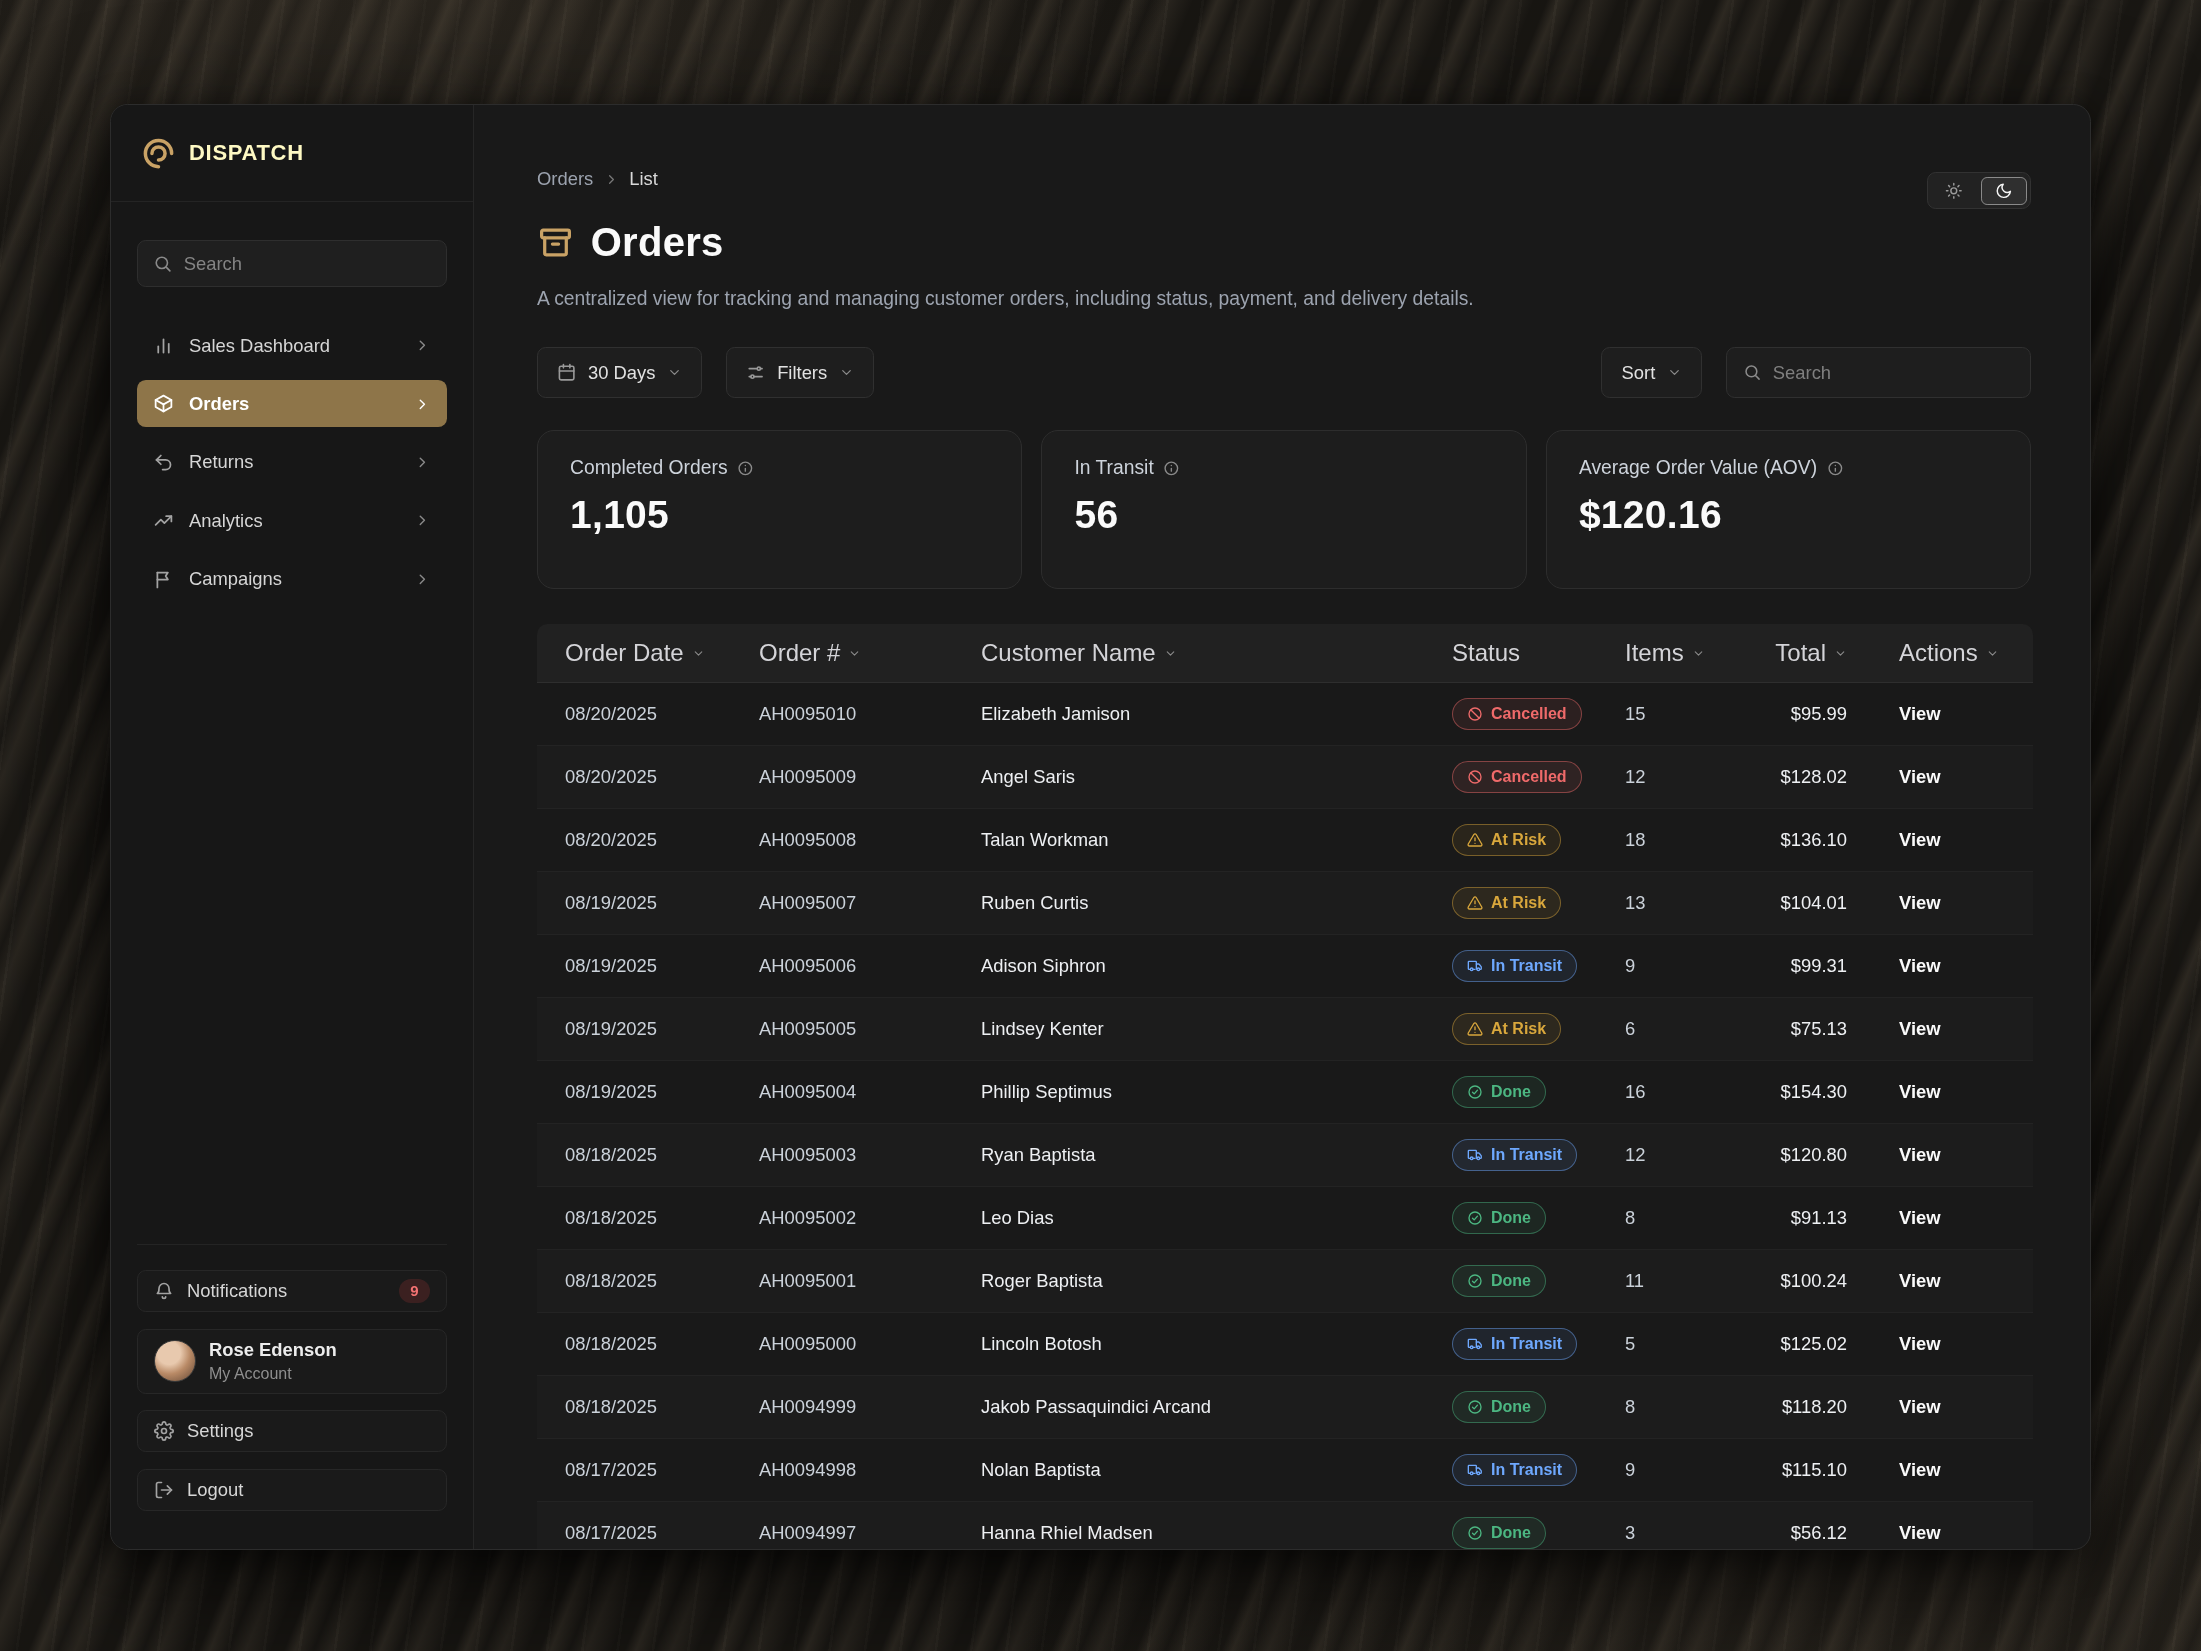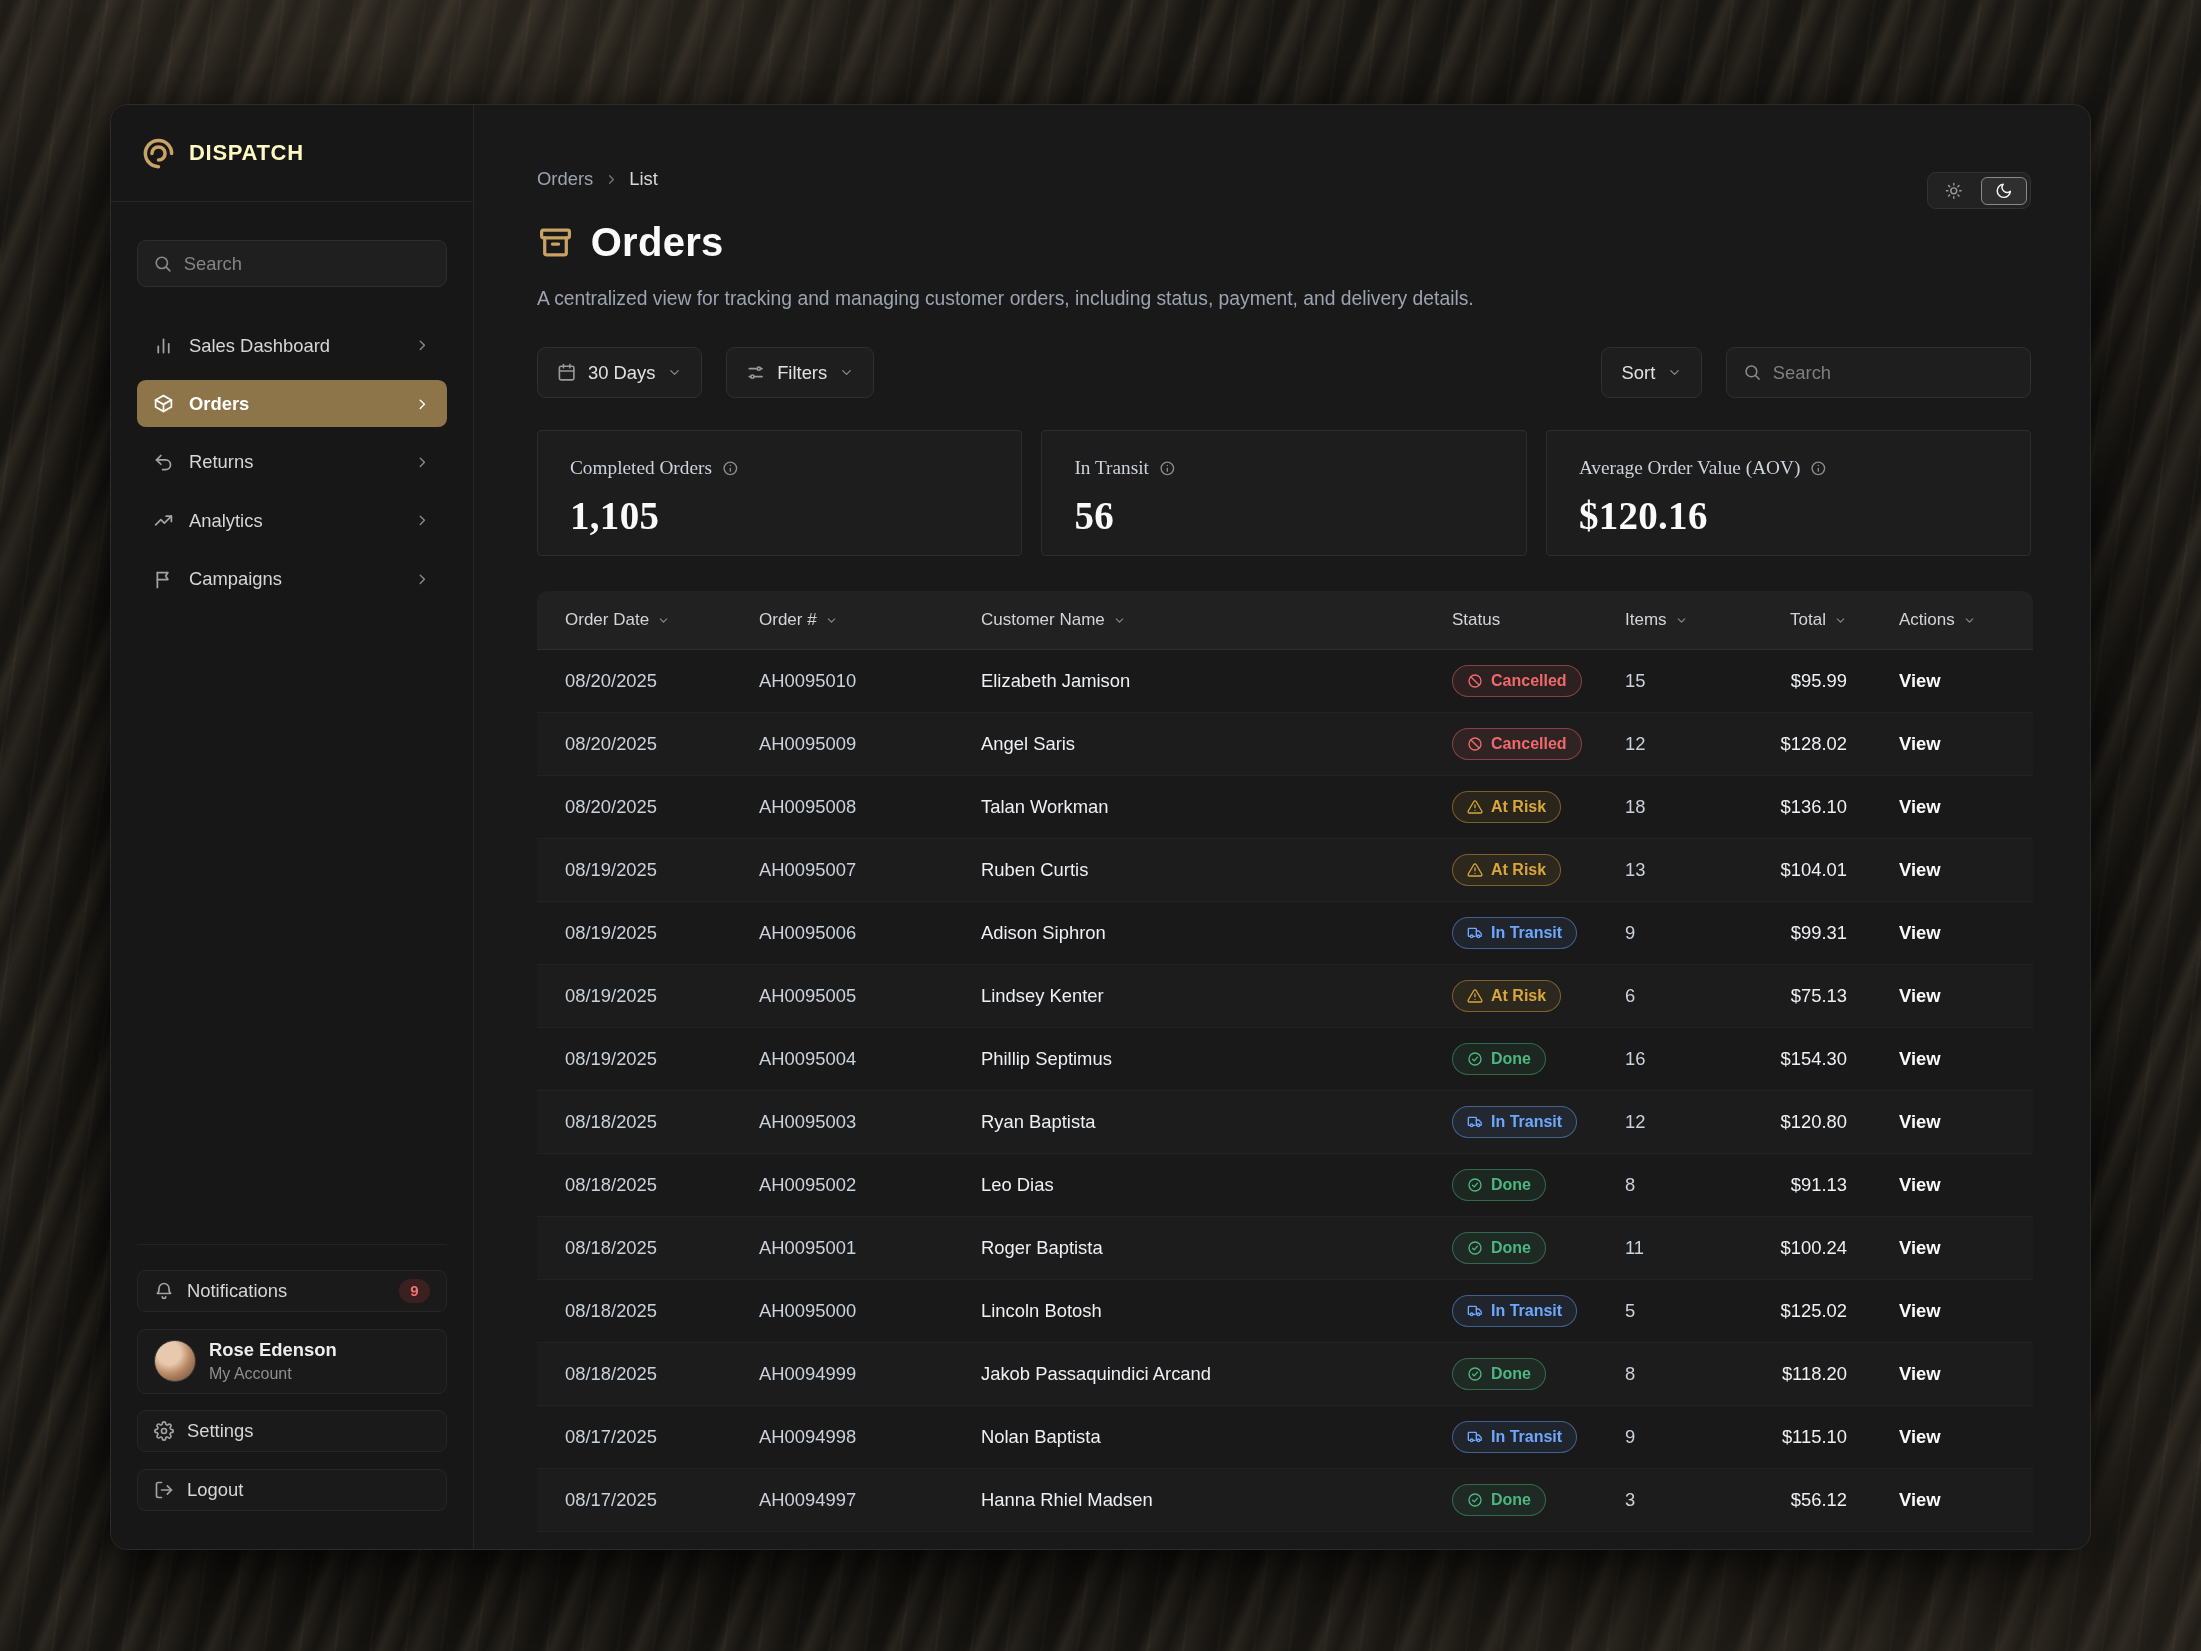--- a/index.html
+++ b/index.html
@@ -87,7 +87,7 @@
   .tb-search input::placeholder { color:#7f7f7f; }
 
   .stats { margin-top:32px; display:flex; gap:19.3px; }
-  .stat-card { flex:1; height:126px; background:#1d1d1d; border:0.9px solid #2d2d2d; border-radius:4px; padding:26px 32px;font-family:Liberation Serif, serif; }
+  .stat-card { flex:1; height:159px; background:#1d1d1d; border:0.9px solid #2d2d2d; border-radius:17px; padding:26px 32px; }
   .stat-top { display:flex; align-items:center; gap:9.7px; }
   .stat-label { font-size:19.3px; color:#cdd3db; }
   .stat-top svg { width:16.7px; height:16.7px; color:#8a8a8a; }

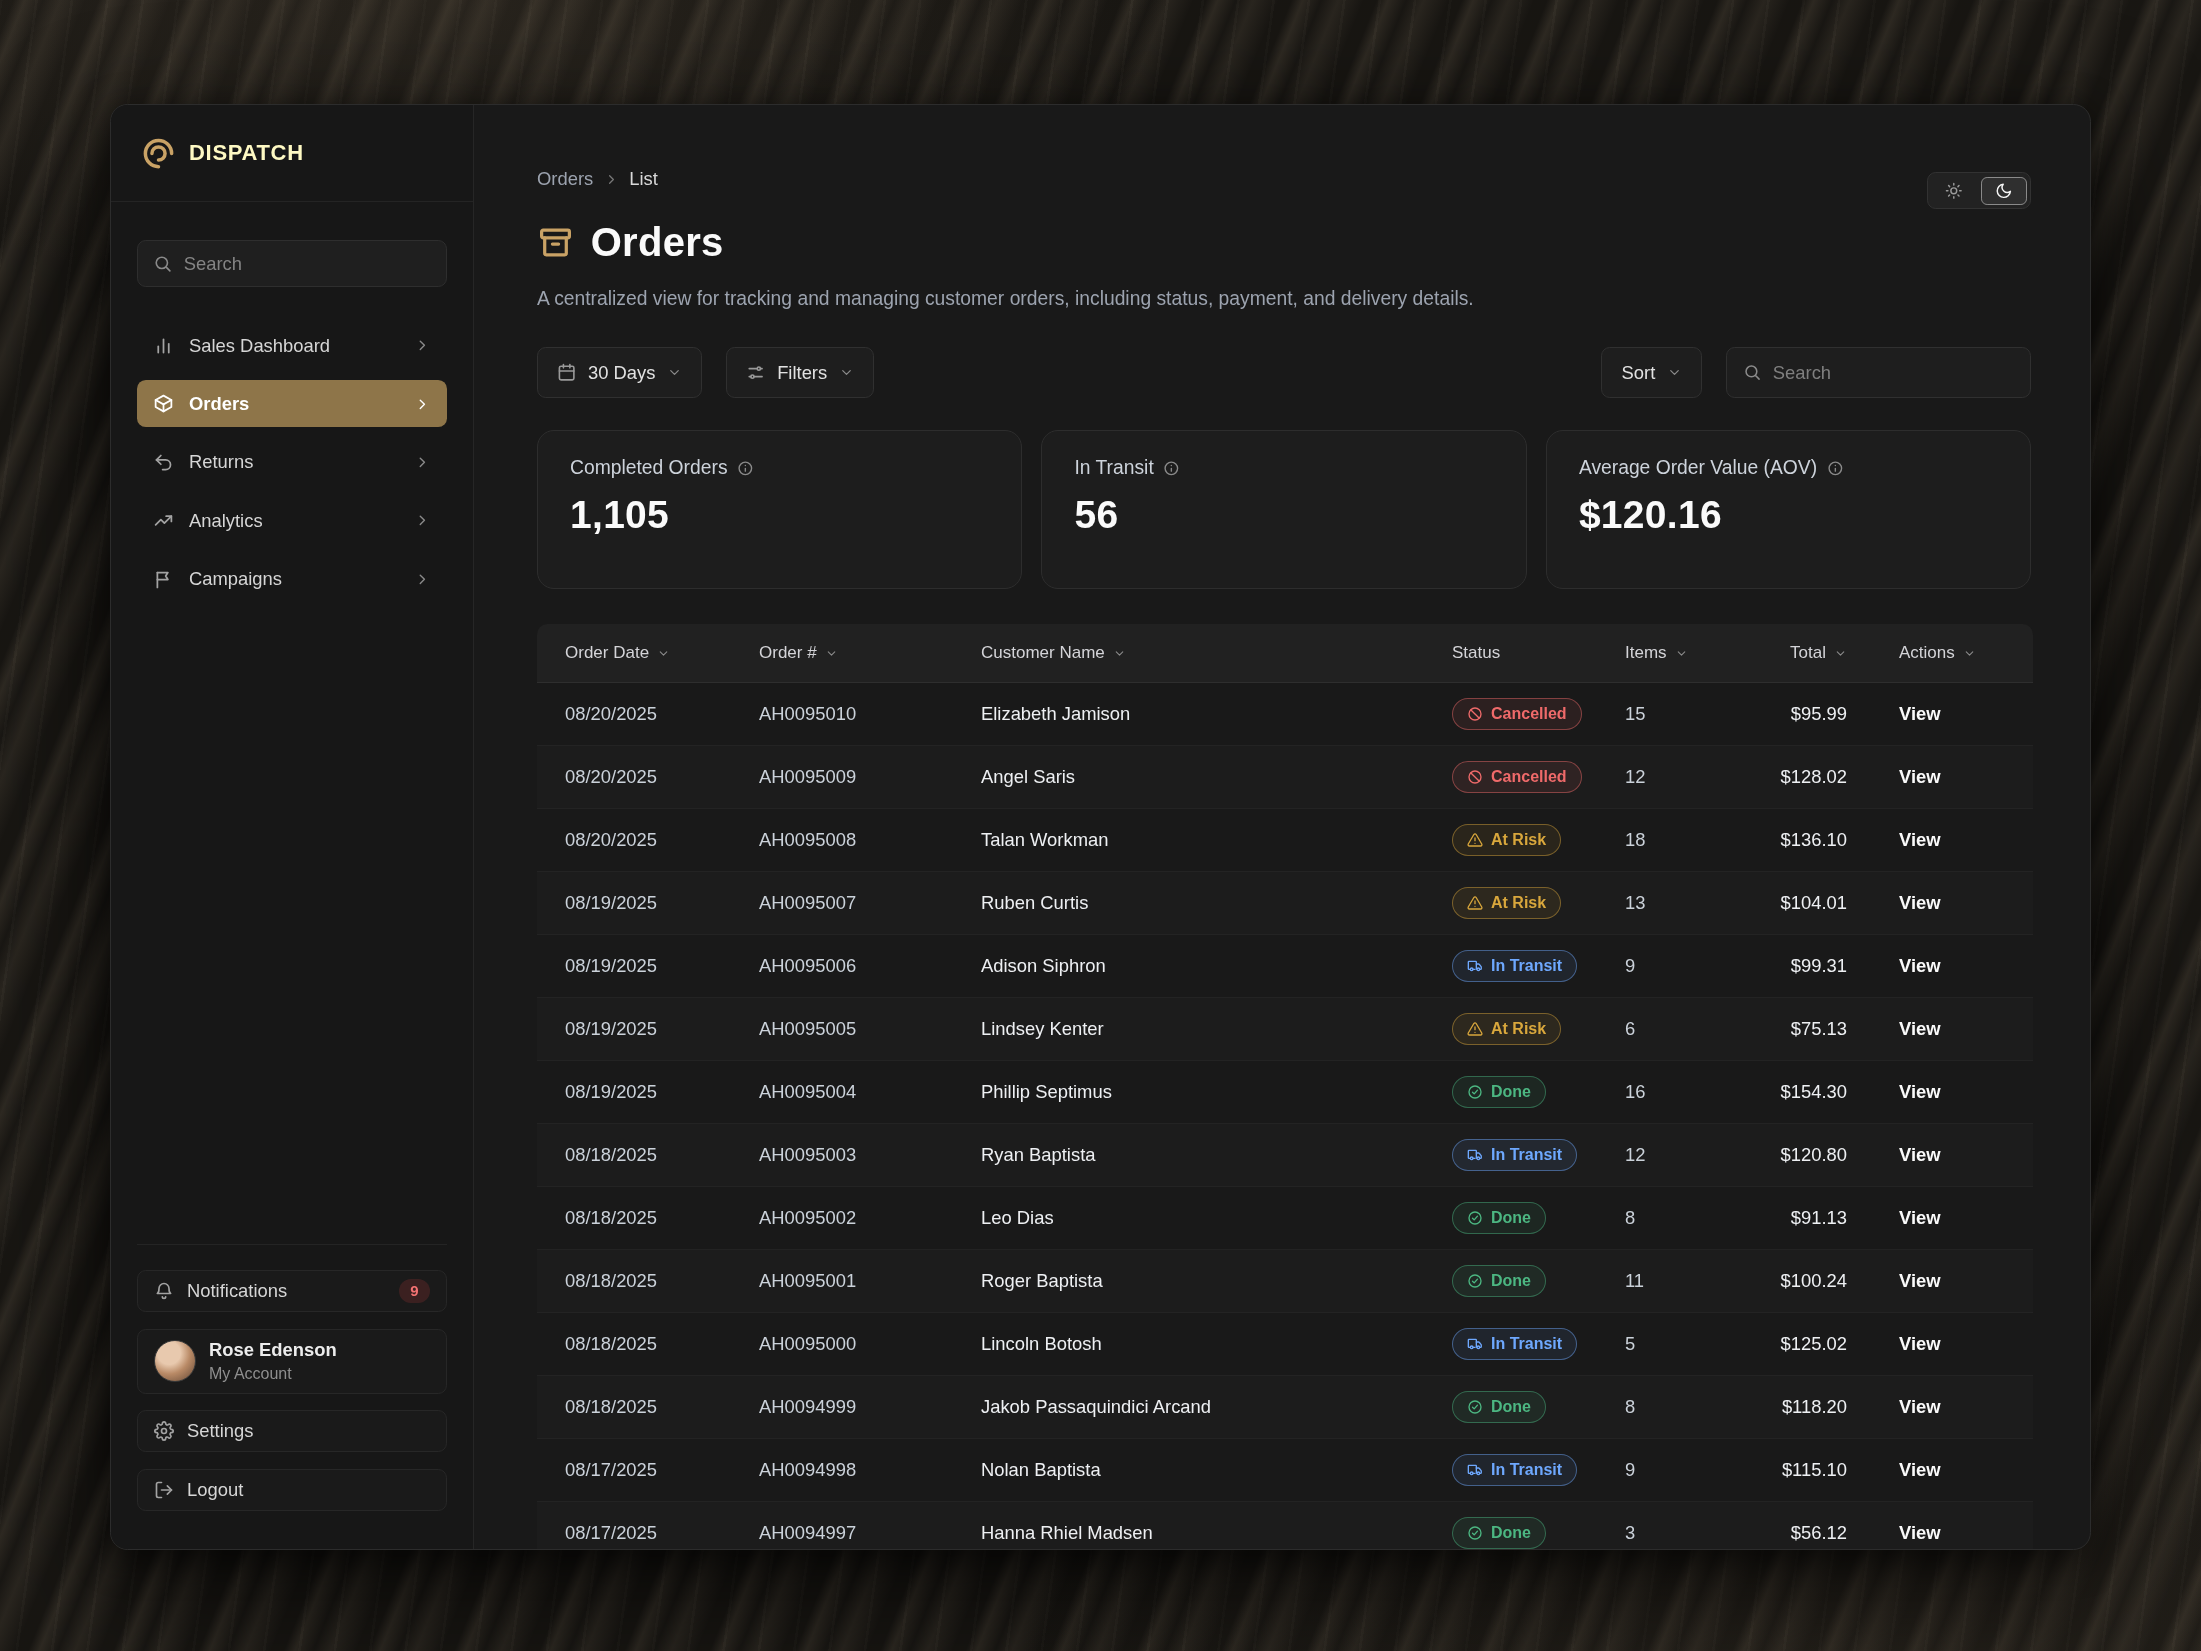--- a/index.html
+++ b/index.html
@@ -97,7 +97,7 @@
   .table { margin-top:35px; width:1496px; }
   .tr { display:grid; grid-template-columns:222px 222px 471px 173px 105px 117px 1fr; align-items:center; }
   .thead { height:59px; background:#212121; border-radius:10.5px 10.5px 0 0; border-bottom:0.9px solid #2e2e2e; }
-  .th { display:flex; align-items:center; gap:8px; font-size:17px; font-weight:500; color:#d4d4d8; cursor:pointer; }
+  .th { display:flex; align-items:center; gap:8px; font-size:24px; font-weight:500; color:#d4d4d8; cursor:pointer; }
   .th svg { width:13px; height:13px; color:#8a8a8a; flex:0 0 13px; }
   .th.no-sort { cursor:default; }
   .th.right { justify-content:flex-end; }

